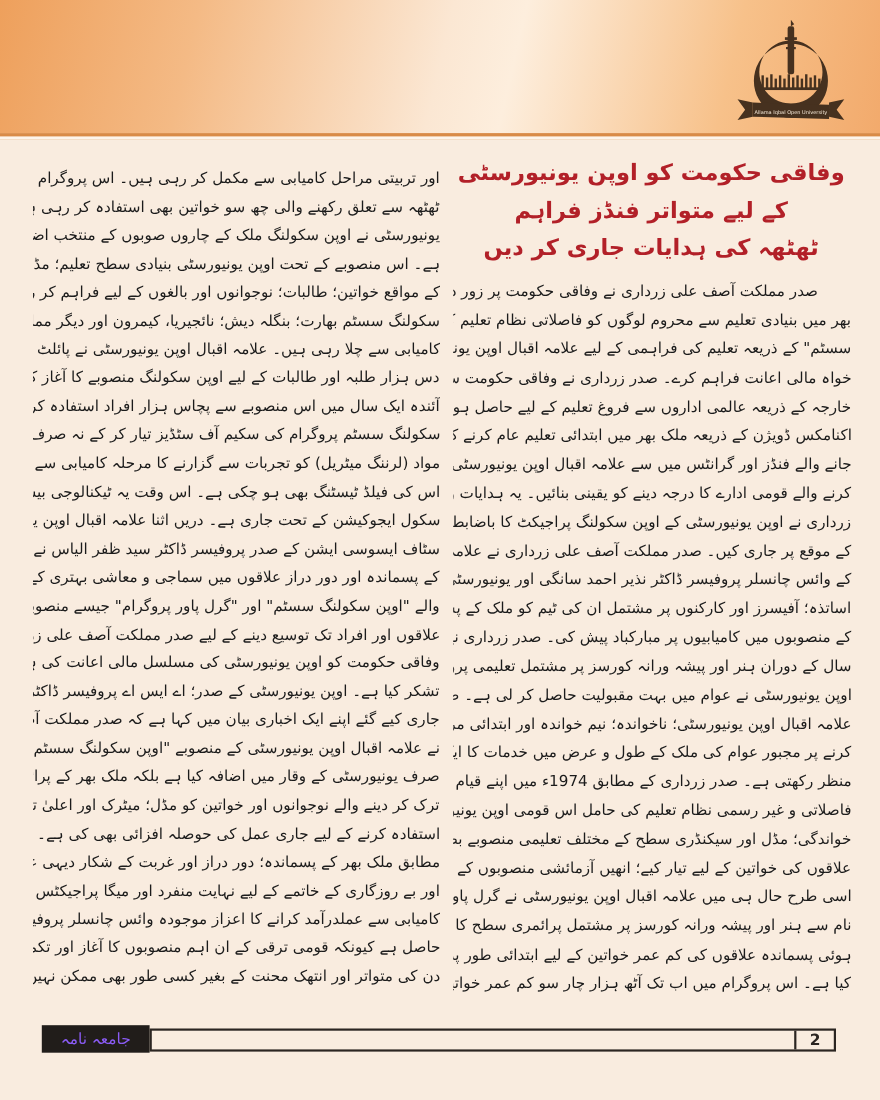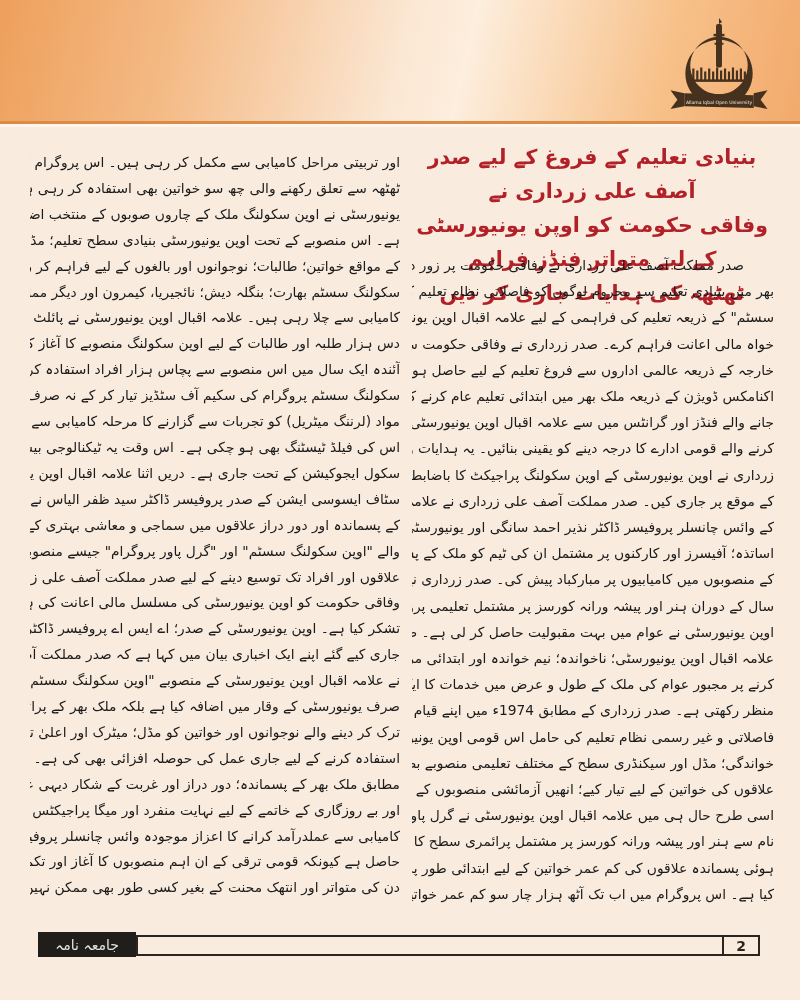--- a/index.html
+++ b/index.html
@@ -148,7 +148,6 @@
   </svg>
 
   <div class="headline">
-      <div class="headline-line">بنیادی تعلیم کے فروغ کے لیے صدر آصف علی زرداری نے</div>
       <div class="headline-line">وفاقی حکومت کو اوپن یونیورسٹی کے لیے متواتر فنڈز فراہم</div>
       <div class="headline-line">ٹھٹھہ کی ہدایات جاری کر دیں</div>
     </div>

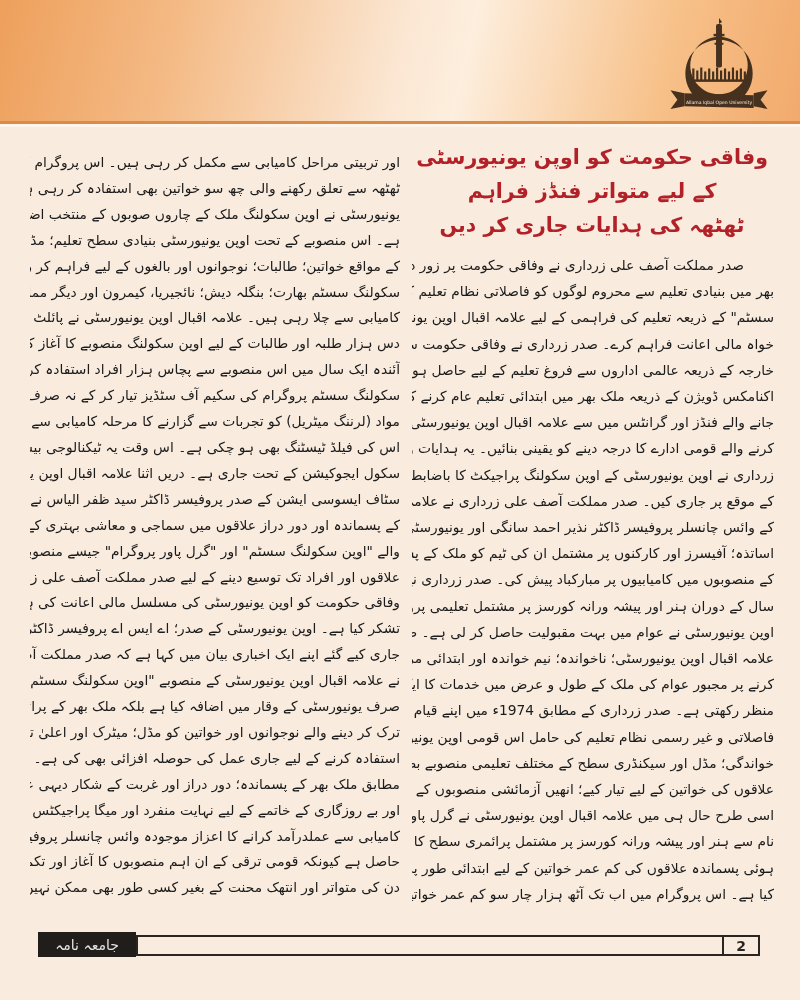--- a/index.html
+++ b/index.html
@@ -78,7 +78,7 @@
     top: 932px; left: 38px;
     width: 98px; height: 25px;
     background: #211d1a;
-    color: #e5e5e5;
+    color: #8b5cf6;
     display: flex;
     align-items: center;
     justify-content: center;

